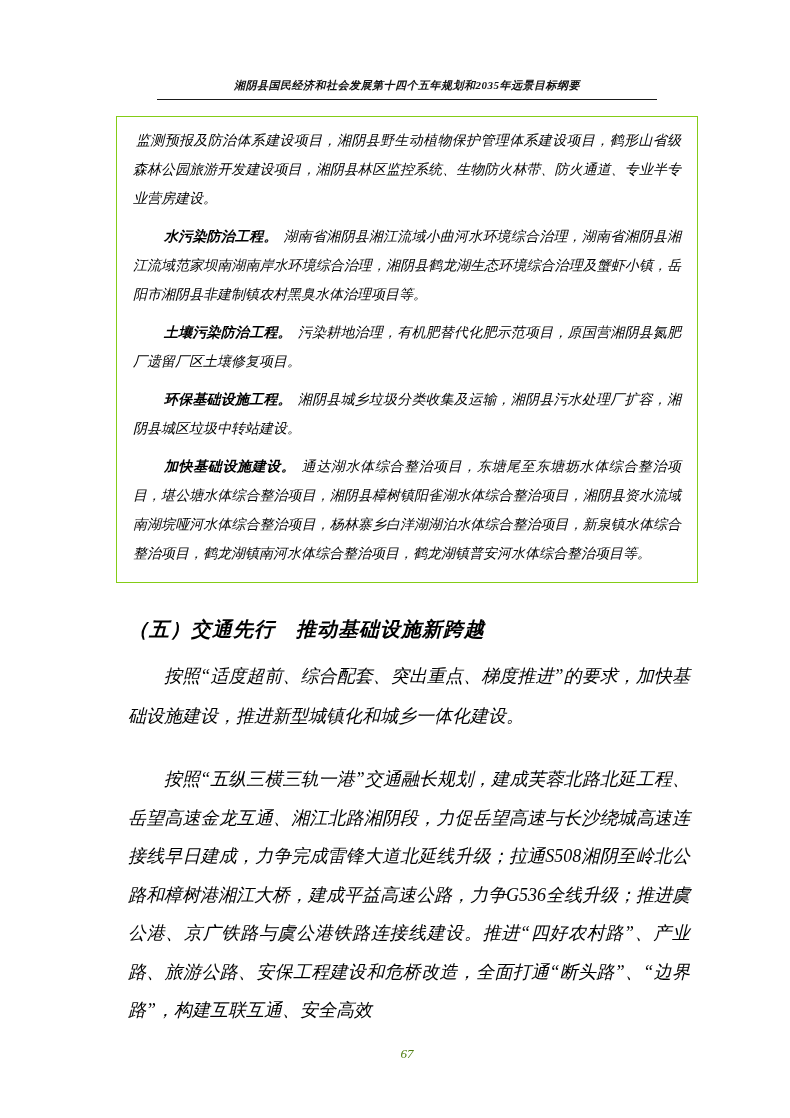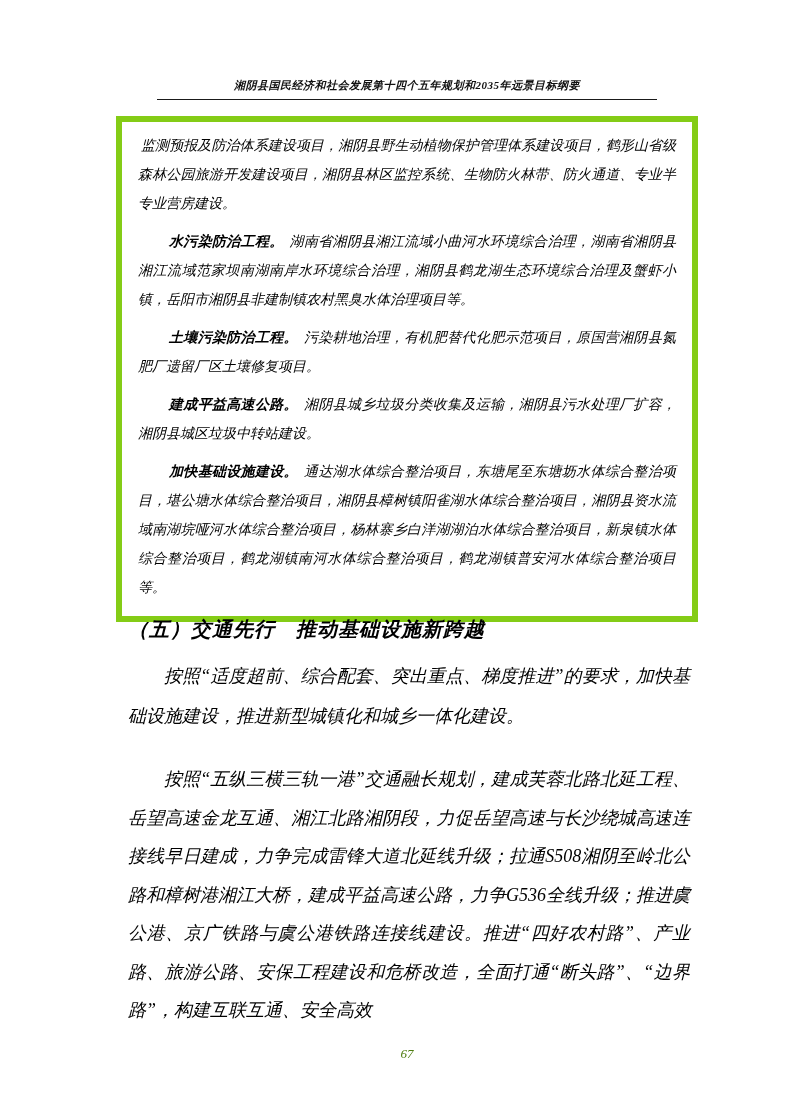--- a/index.html
+++ b/index.html
@@ -45,7 +45,7 @@
     left: 104px;
     top: 104px;
     width: 582px;
-    border: 6px solid #84cc16;
+    border: 1px solid #84cc16;
     padding: 9px 13px 11px 13px;
     font-size: 14px;
     line-height: 29px;

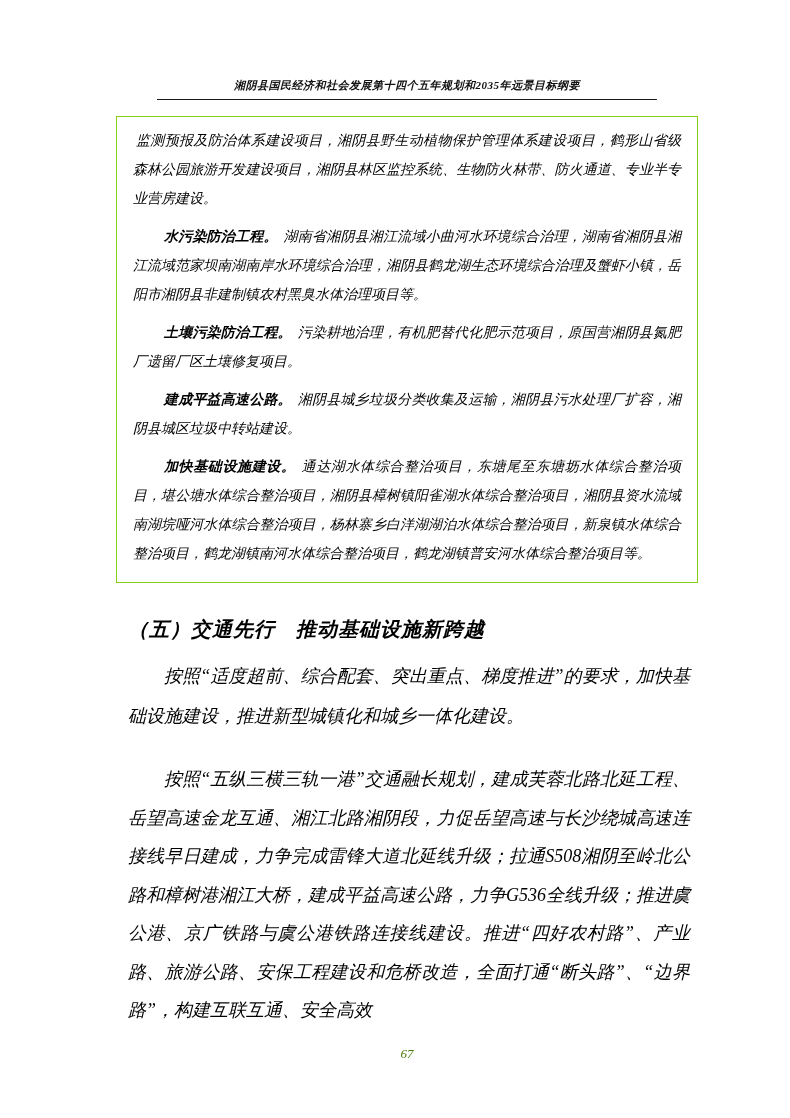--- a/index.html
+++ b/index.html
@@ -146,7 +146,7 @@
       <span class="bold-lead">土壤污染防治工程。</span><span>污染耕地治理，有机肥替代化肥示范项目，原国营湘阴县氮肥厂遗留厂区土壤修复项目。</span>
     </p>
     <p>
-      <span class="bold-lead">建成平益高速公路。</span><span>湘阴县城乡垃圾分类收集及运输，湘阴县污水处理厂扩容，湘阴县城区垃圾中转站建设。</span>
+      <span class="bold-lead">环保基础设施工程。</span><span>湘阴县城乡垃圾分类收集及运输，湘阴县污水处理厂扩容，湘阴县城区垃圾中转站建设。</span>
     </p>
     <p>
       <span class="bold-lead">加快基础设施建设。</span><span>通达湖水体综合整治项目，东塘尾至东塘坜水体综合整治项目，堪公塘水体综合整治项目，湘阴县樟树镇阳雀湖水体综合整治项目，湘阴县资水流域南湖垸哑河水体综合整治项目，杨林寨乡白洋湖湖泊水体综合整治项目，新泉镇水体综合整治项目，鹤龙湖镇南河水体综合整治项目，鹤龙湖镇普安河水体综合整治项目等。</span>

